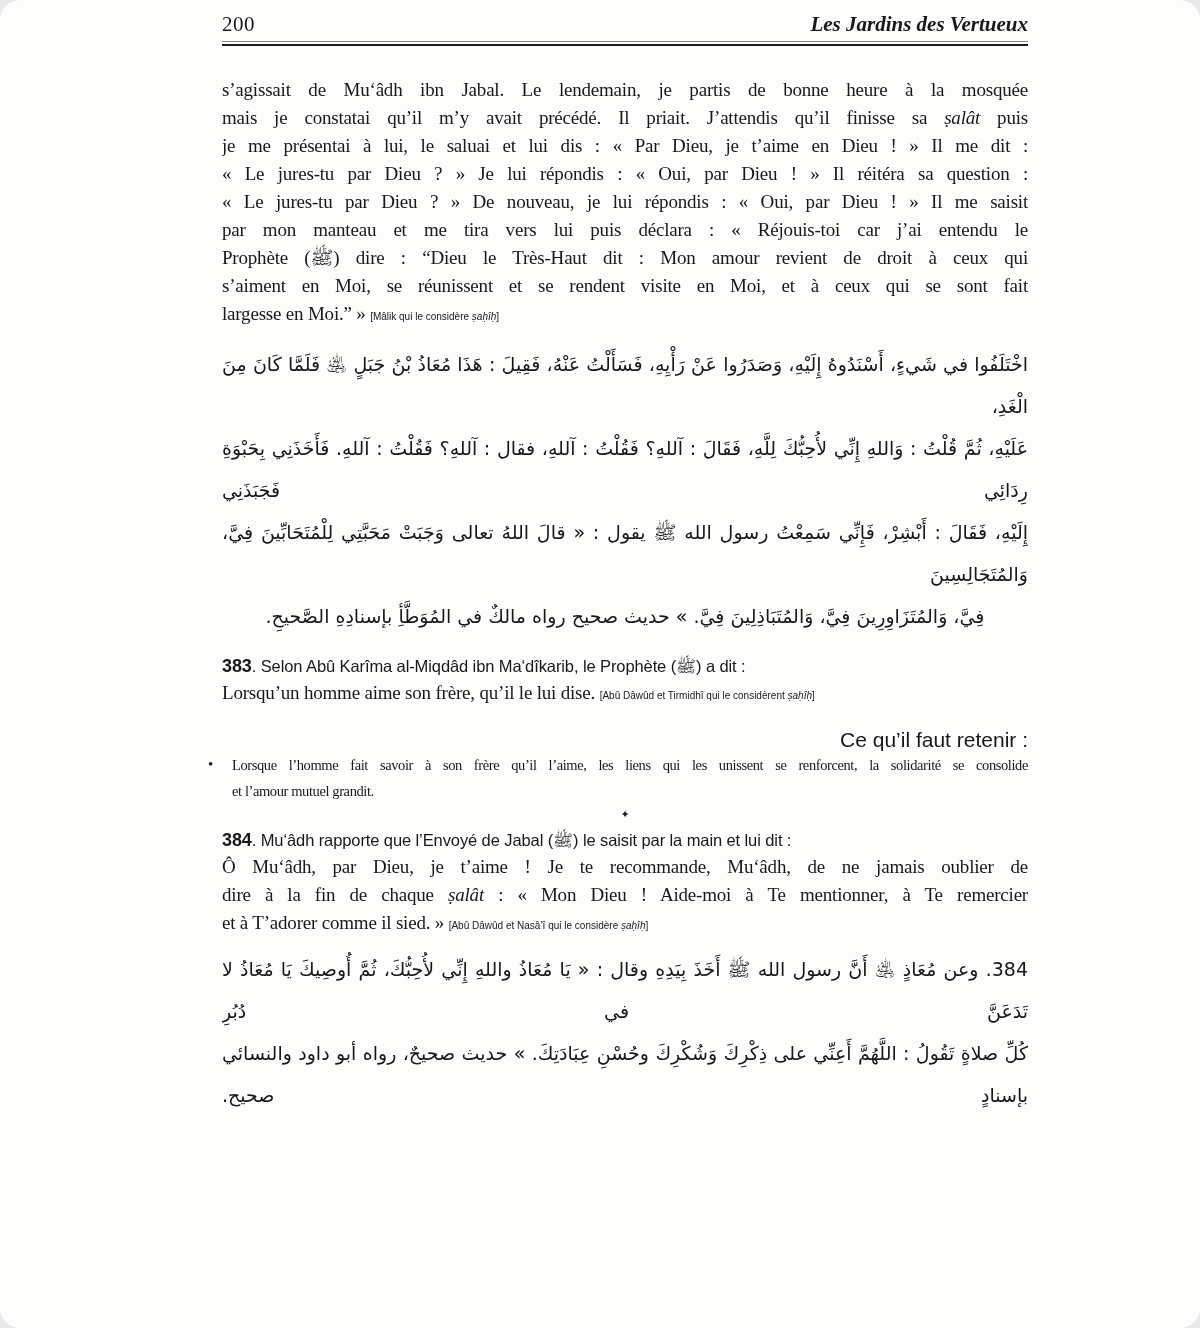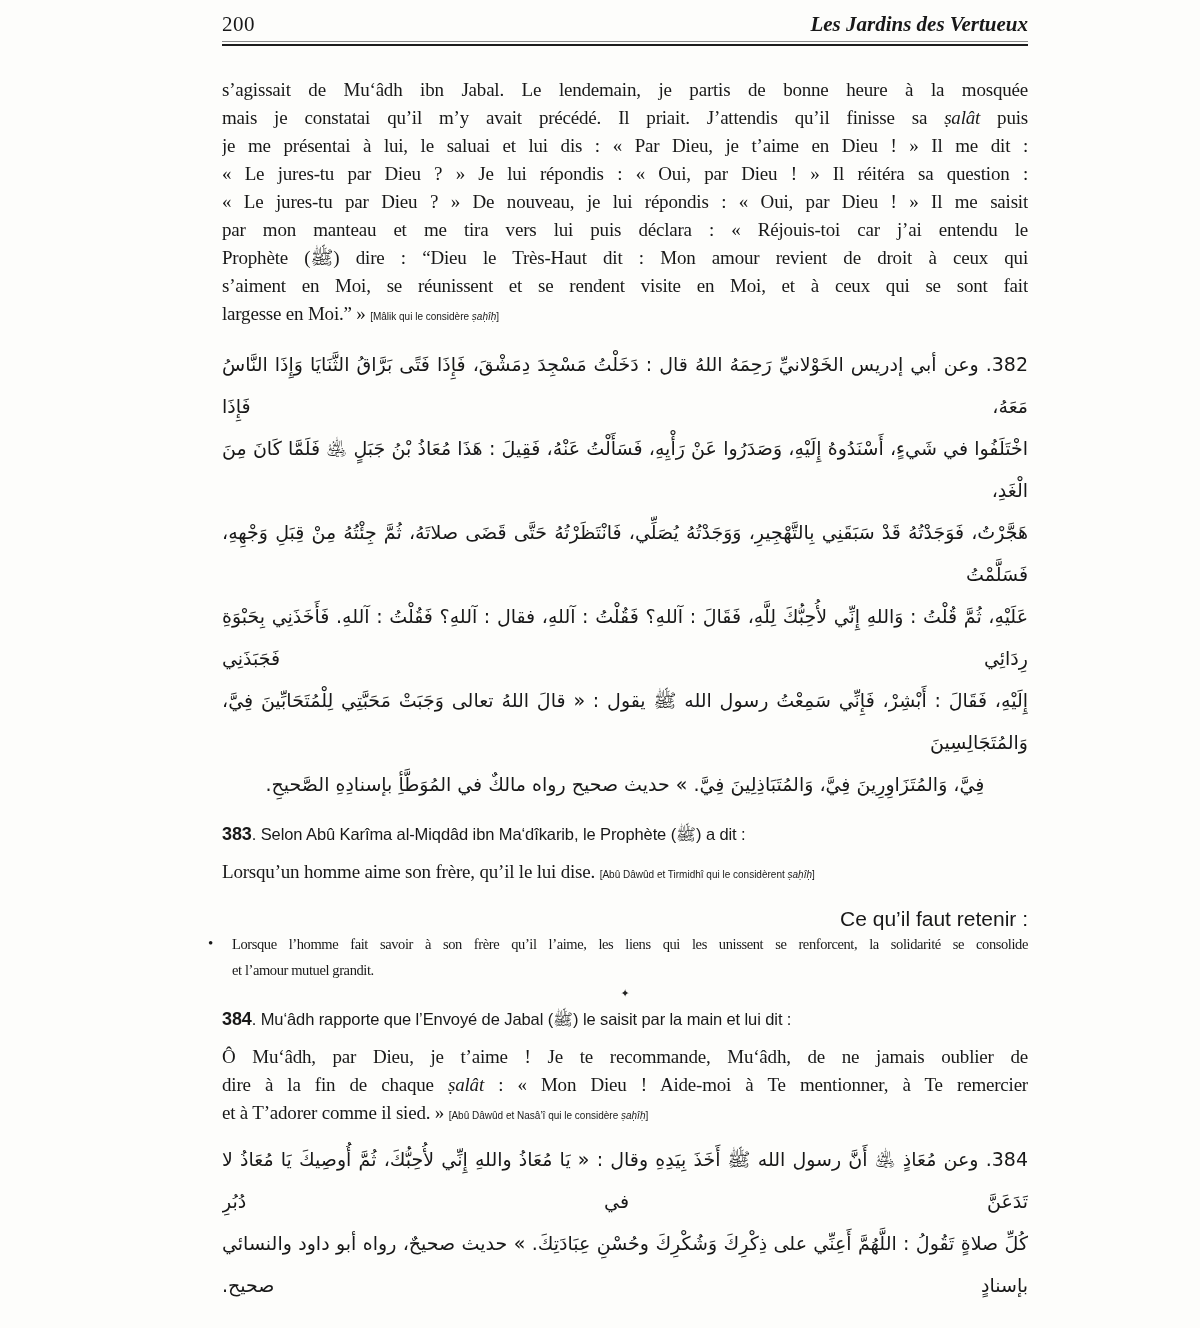--- a/index.html
+++ b/index.html
@@ -7,6 +7,7 @@
     position:relative; width:1200px; height:1328px;
     background:#fdfdfb; color:#181818; overflow:hidden;
     font-family:"Liberation Serif", serif;
+    border-radius:20px;
   }
   .content { width:806px; margin-left:222px; }
 

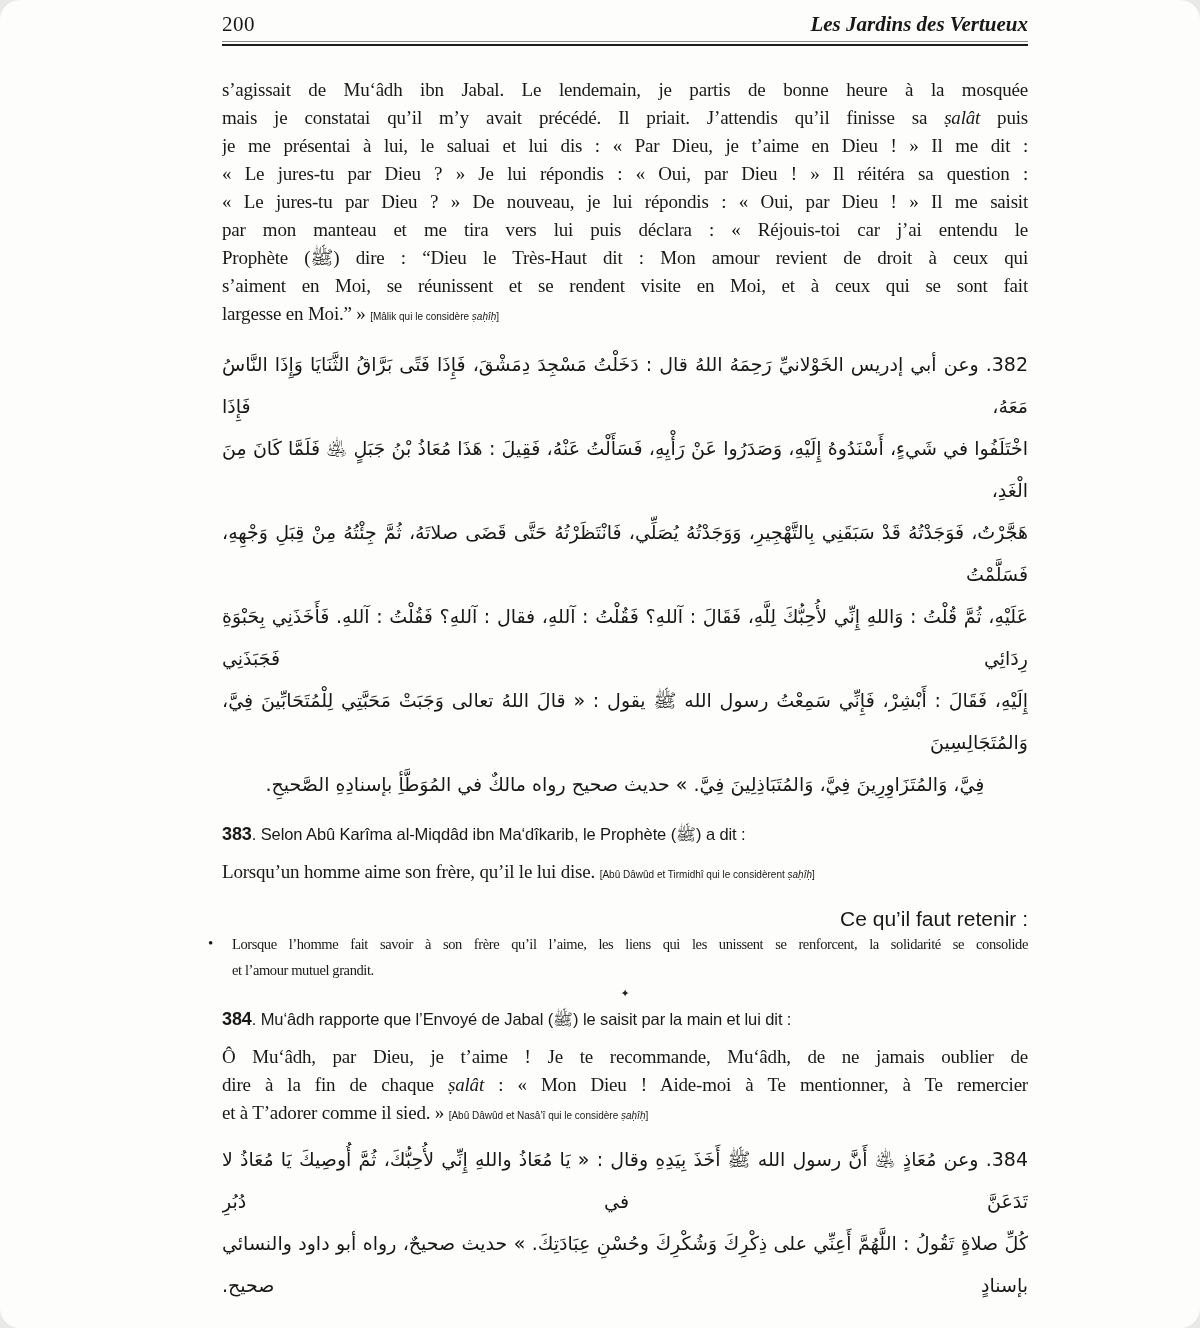--- a/index.html
+++ b/index.html
@@ -76,7 +76,6 @@
     </section>
 
     <section class="ar">
-      <div class="arl jl">382. وعن أبي إدريس الخَوْلانيِّ رَحِمَهُ اللهُ قال : دَخَلْتُ مَسْجِدَ دِمَشْقَ، فَإِذَا فَتًى بَرَّاقُ الثَّنَايَا وَإِذَا النَّاسُ مَعَهُ، فَإِذَا</div>
       <div class="arl jl">اخْتَلَفُوا في شَيءٍ، أَسْنَدُوهُ إِلَيْهِ، وَصَدَرُوا عَنْ رَأْيِهِ، فَسَأَلْتُ عَنْهُ، فَقِيلَ : هَذَا مُعَاذُ بْنُ جَبَلٍ ﵁ فَلَمَّا كَانَ مِنَ الْغَدِ،</div>
       <div class="arl jl">هَجَّرْتُ، فَوَجَدْتُهُ قَدْ سَبَقَنِي بِالتَّهْجِيرِ، وَوَجَدْتُهُ يُصَلِّي، فَانْتَظَرْتُهُ حَتَّى قَضَى صلاتَهُ، ثُمَّ جِئْتُهُ مِنْ قِبَلِ وَجْهِهِ، فَسَلَّمْتُ</div>
       <div class="arl jl">عَلَيْهِ، ثُمَّ قُلْتُ : وَاللهِ إِنِّي لأُحِبُّكَ لِلَّهِ، فَقَالَ : آللهِ؟ فَقُلْتُ : آللهِ، فقال : آللهِ؟ فَقُلْتُ : آللهِ. فَأَخَذَنِي بِحَبْوَةِ رِدَائِي فَجَبَذَنِي</div>

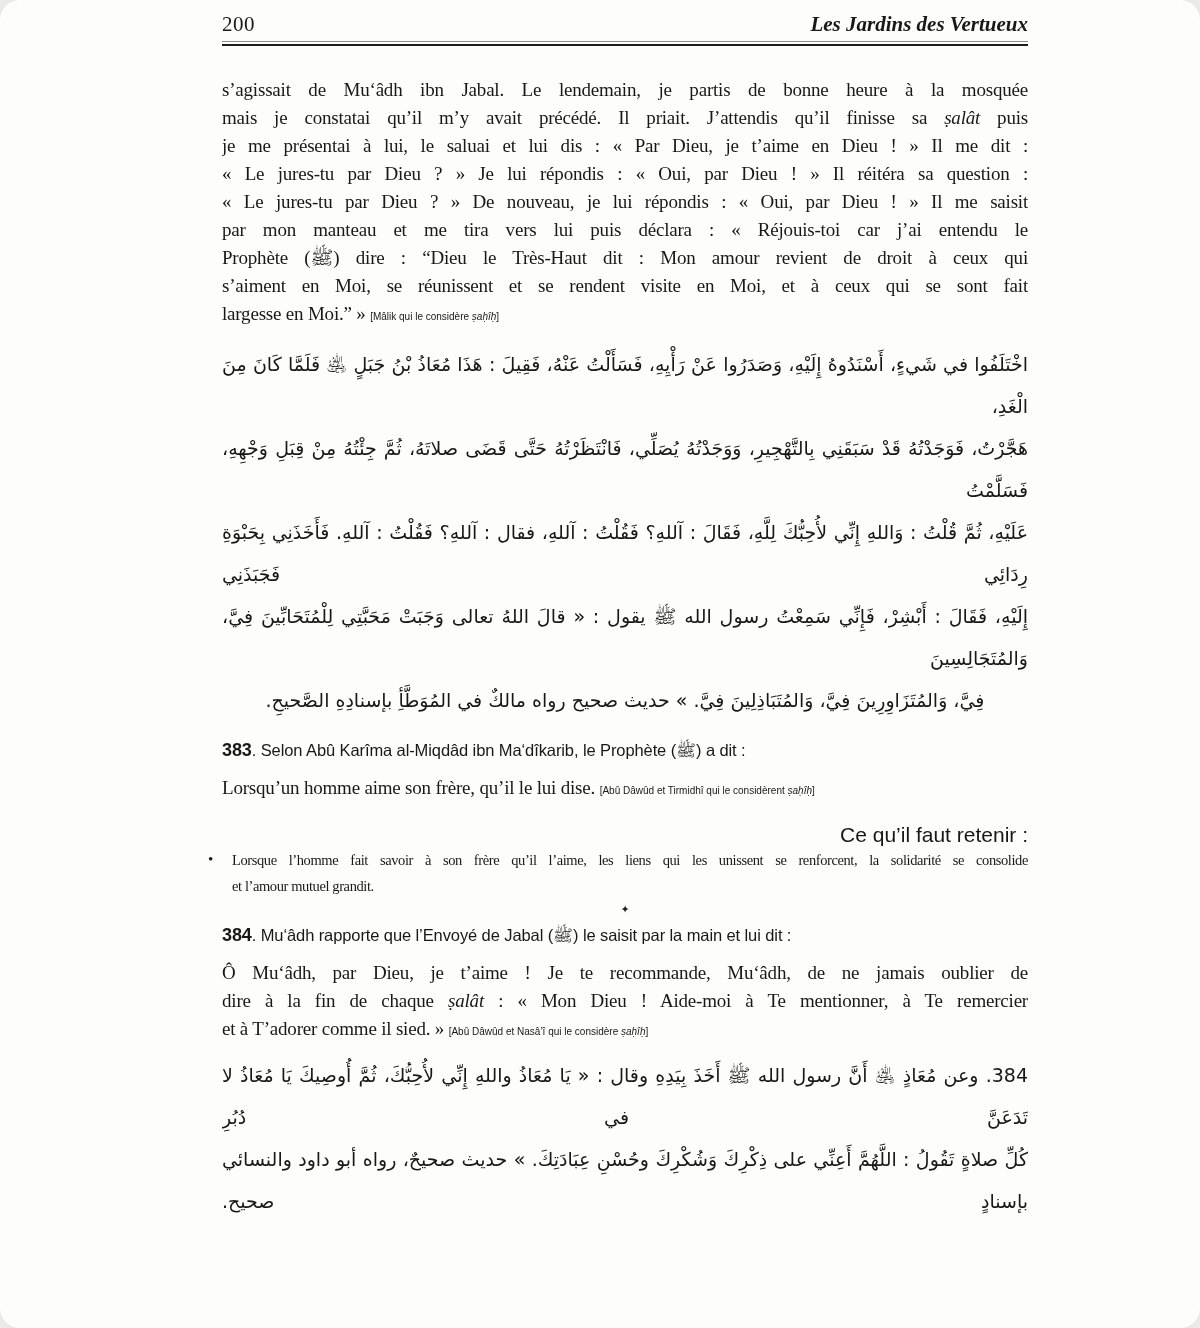--- a/index.html
+++ b/index.html
@@ -77,7 +77,6 @@
 
     <section class="ar">
       <div class="arl jl">اخْتَلَفُوا في شَيءٍ، أَسْنَدُوهُ إِلَيْهِ، وَصَدَرُوا عَنْ رَأْيِهِ، فَسَأَلْتُ عَنْهُ، فَقِيلَ : هَذَا مُعَاذُ بْنُ جَبَلٍ ﵁ فَلَمَّا كَانَ مِنَ الْغَدِ،</div>
-      <div class="arl jl">هَجَّرْتُ، فَوَجَدْتُهُ قَدْ سَبَقَنِي بِالتَّهْجِيرِ، وَوَجَدْتُهُ يُصَلِّي، فَانْتَظَرْتُهُ حَتَّى قَضَى صلاتَهُ، ثُمَّ جِئْتُهُ مِنْ قِبَلِ وَجْهِهِ، فَسَلَّمْتُ</div>
       <div class="arl jl">عَلَيْهِ، ثُمَّ قُلْتُ : وَاللهِ إِنِّي لأُحِبُّكَ لِلَّهِ، فَقَالَ : آللهِ؟ فَقُلْتُ : آللهِ، فقال : آللهِ؟ فَقُلْتُ : آللهِ. فَأَخَذَنِي بِحَبْوَةِ رِدَائِي فَجَبَذَنِي</div>
       <div class="arl jl">إِلَيْهِ، فَقَالَ : أَبْشِرْ، فَإِنِّي سَمِعْتُ رسول الله ﷺ يقول : « قالَ اللهُ تعالى وَجَبَتْ مَحَبَّتِي لِلْمُتَحَابِّينَ فِيَّ، وَالمُتَجَالِسِينَ</div>
       <div class="arl ctr">فِيَّ، وَالمُتَزَاوِرِينَ فِيَّ، وَالمُتَبَاذِلِينَ فِيَّ. » حديث صحيح رواه مالكٌ في المُوَطَّأِ بإسنادِهِ الصَّحيحِ.</div>

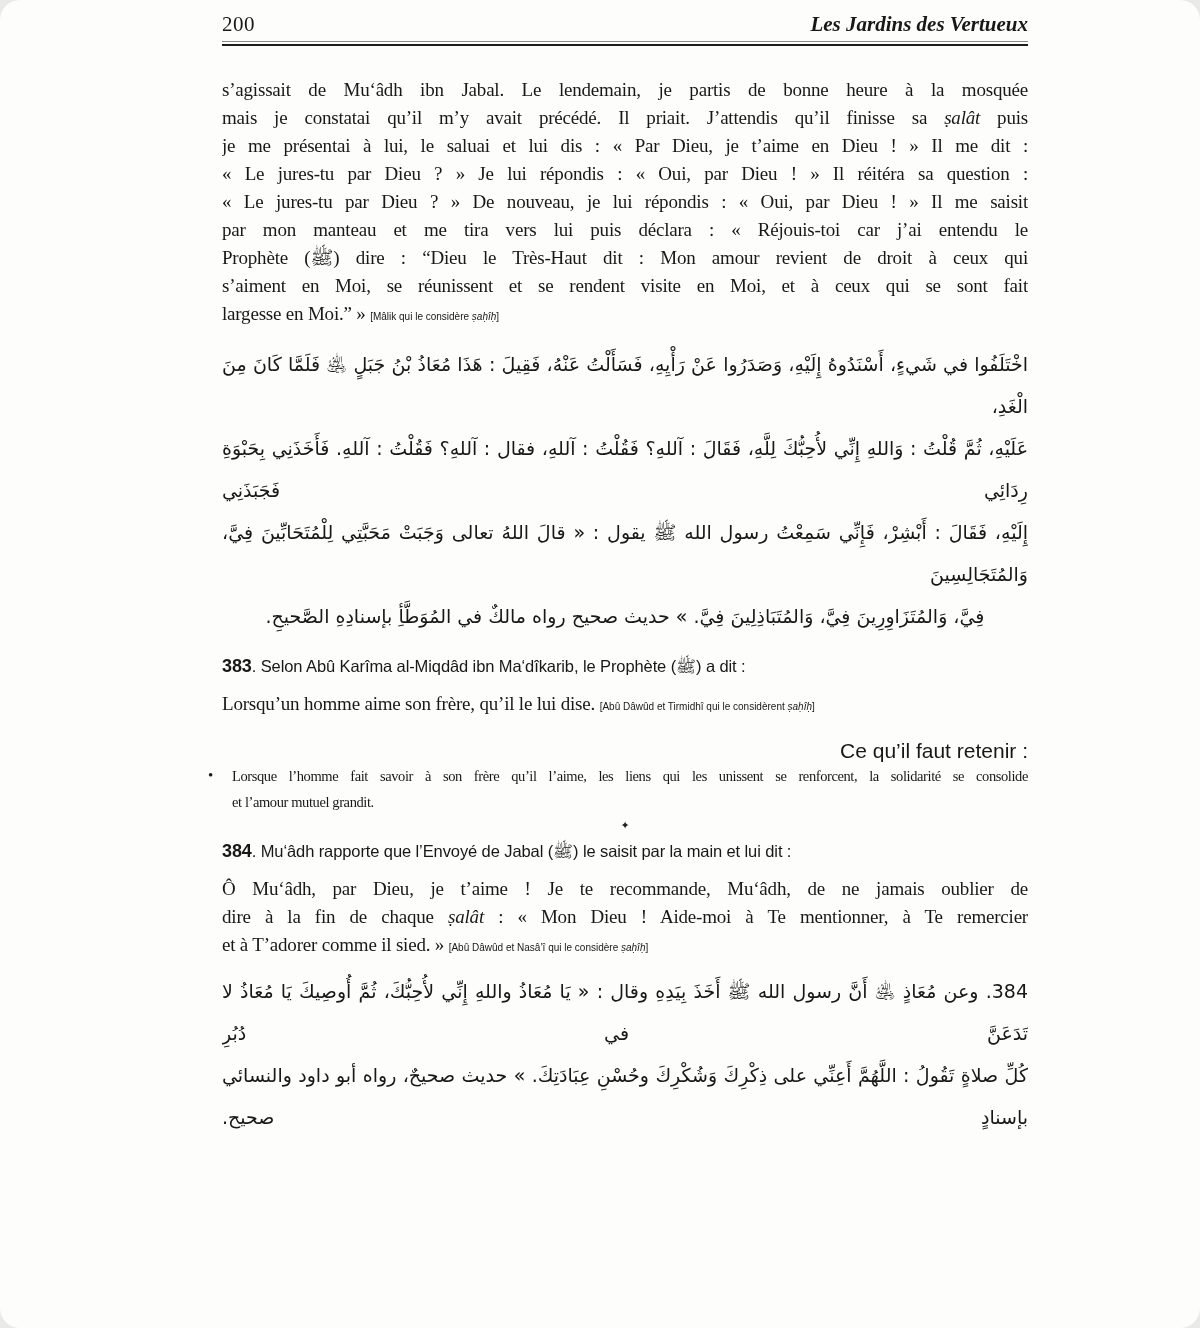--- a/index.html
+++ b/index.html
@@ -22,7 +22,7 @@
   .jl   { text-align:justify; text-align-last:justify; }
   .ll   { text-align:left;    text-align-last:left; }
   .intro{ margin-top:30px; }
-  .transl { margin-top:13px; }
+  .transl { margin-top:2px; }
 
   
   .ar  { direction:rtl; font-family:"DejaVu Sans","Liberation Sans",sans-serif;

